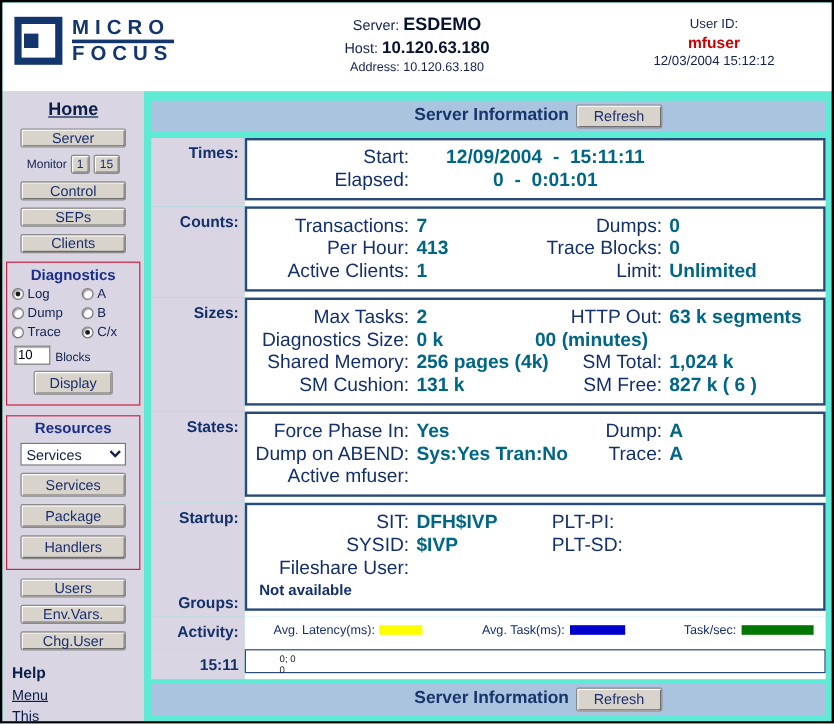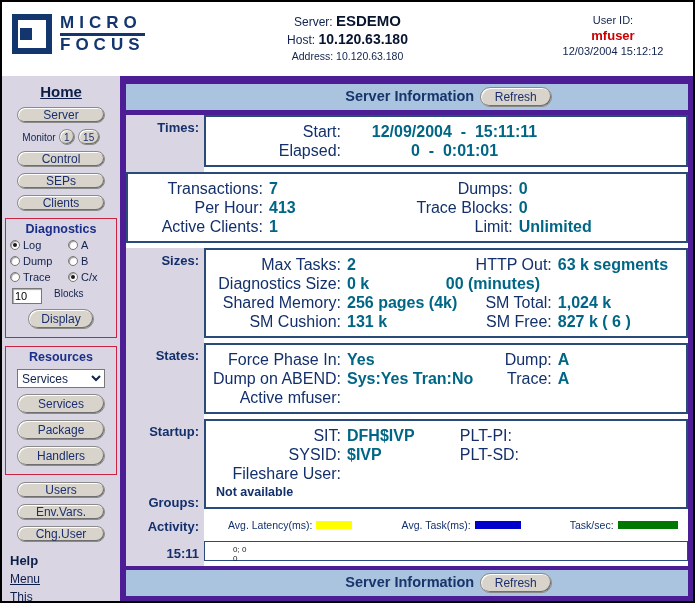--- a/index.html
+++ b/index.html
@@ -7,7 +7,7 @@
   .page {
     width: 695px; height: 603px;
     border: 2px solid #000;
-    background: #4c1d95;
+    background: #5eead4;
     font-family: "Liberation Sans", sans-serif;
     overflow: hidden;
     position: relative;

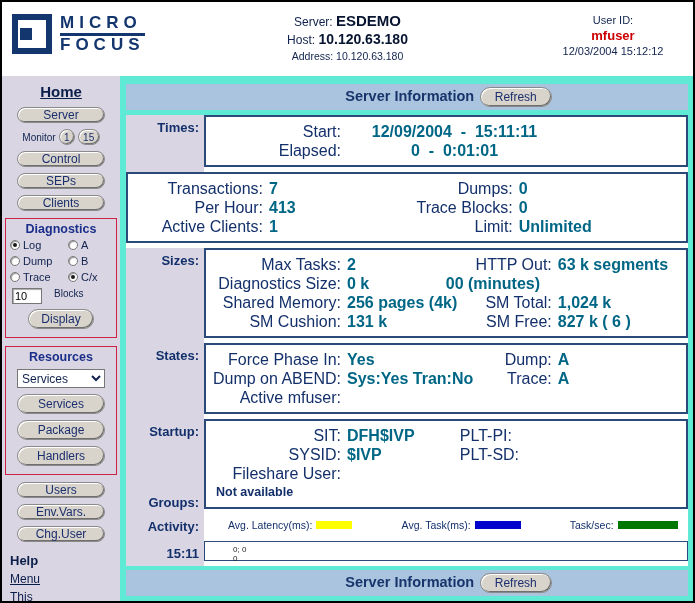--- a/index.html
+++ b/index.html
@@ -25,7 +25,7 @@
   .hc-line2 { font-size: 12px; margin-top: 2px; }
   .hc-line2 .hv { font-size: 14px; font-weight: bold; color: #071430; }
   .hc-line3 { font-size: 10.5px; margin-top: 3px; }
-  .header-right { position: absolute; right: 10px; top: 12px; width: 140px; text-align: center; font-size: 11px; color: #10224d; }
+  .header-right { position: absolute; right: 28px; top: 12px; width: 140px; text-align: center; font-size: 11px; color: #10224d; }
   .user-id-value { font-size: 13px; font-weight: bold; margin: 2px 0; }
   
   .body-wrap { display: flex; height: 525px; }

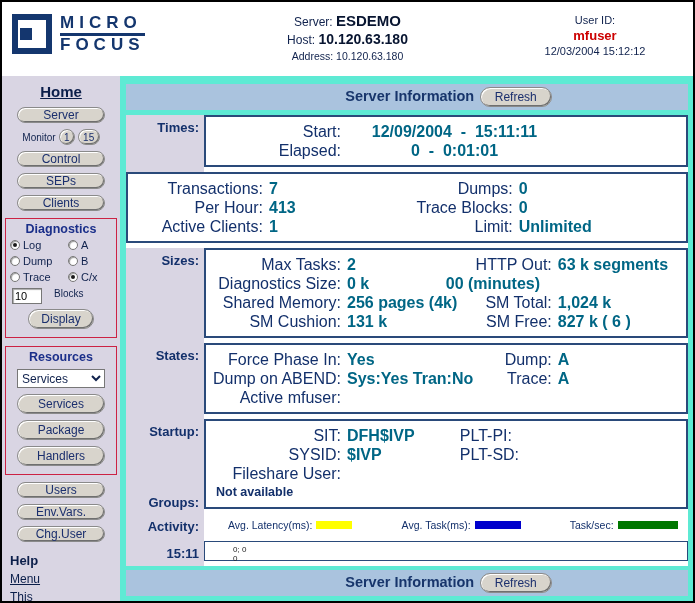--- a/index.html
+++ b/index.html
@@ -33,7 +33,7 @@
   .home-link { font-size: 15px; font-weight: bold; text-decoration: underline; color: #0b1e4a; margin: 2px 0 4px 0; cursor: pointer; }
   .btn {
     width: 88px; height: 20px;
-    background: #d8d4cc; border: 1px solid #8a8a8a; border-radius: 10px;
+    background: #d8d4cc; border: 1px solid #8a8a8a; border-radius: 2px;
     box-shadow: inset 1px 1px 0 #ffffff, inset -1px -1px 0 #6f6f6f;
     color: #1b2f6e; font-size: 12px; font-family: inherit;
     margin: 3px 0; cursor: pointer;

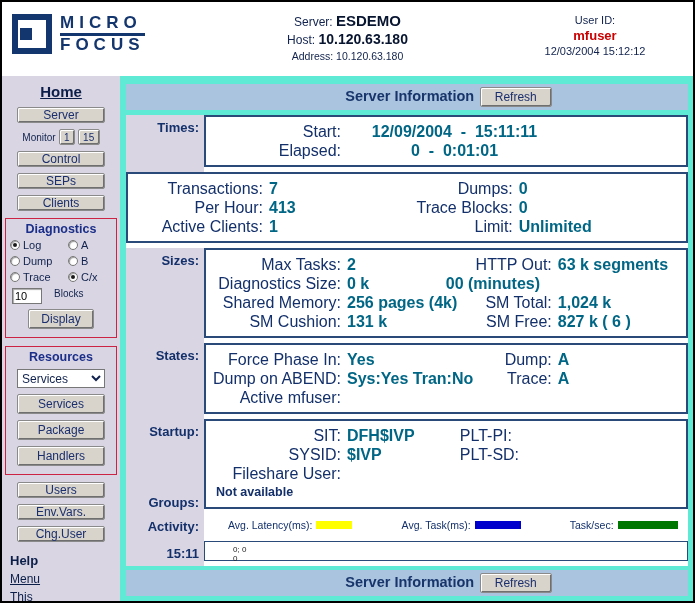--- a/index.html
+++ b/index.html
@@ -212,6 +212,7 @@
         </div>
 
         <div class="trow">
+          <div class="tlabel">Counts:</div>
           <div class="tcontent">
             <div class="tbox">
               <div class="cols">

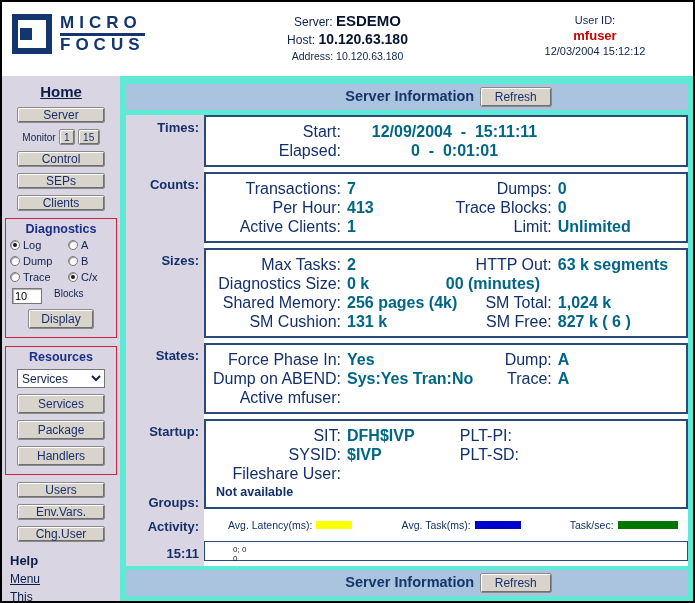--- a/index.html
+++ b/index.html
@@ -47,7 +47,7 @@
   .radio-item { display: flex; align-items: center; gap: 3px; cursor: pointer; }
   .radio { width: 10px; height: 10px; border-radius: 50%; background: #fff; border: 1px solid #777; box-shadow: inset 1px 1px 1px #9a9a9a; position: relative; flex: none; }
   .radio.checked::after { content: ""; position: absolute; left: 2px; top: 2px; width: 4px; height: 4px; border-radius: 50%; background: #1a1a1a; }
-  .blocks-row { display: flex; align-items: flex-start; gap: 12px; margin: 5px 0 2px 0; align-self: flex-start; padding-left: 4px; }
+  .blocks-row { display: flex; align-items: flex-end; gap: 4px; margin: 5px 0 2px 0; align-self: flex-start; padding-left: 4px; }
   .blocks-input { width: 30px; height: 16px; border: 1px solid #777; box-shadow: inset 1px 1px 1px #aaa; font-size: 11px; padding: 1px 2px; font-family: inherit; }
   .blocks-label { font-size: 10px; color: #10224d; }
   .btn.display { width: 66px; }

